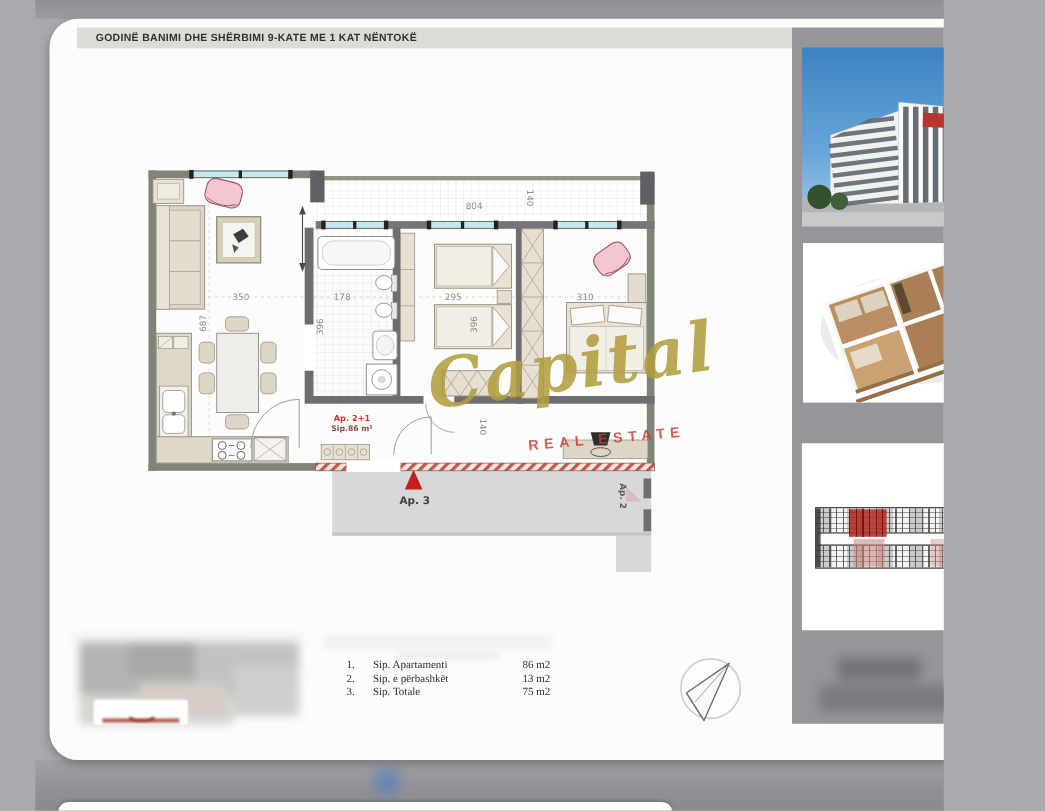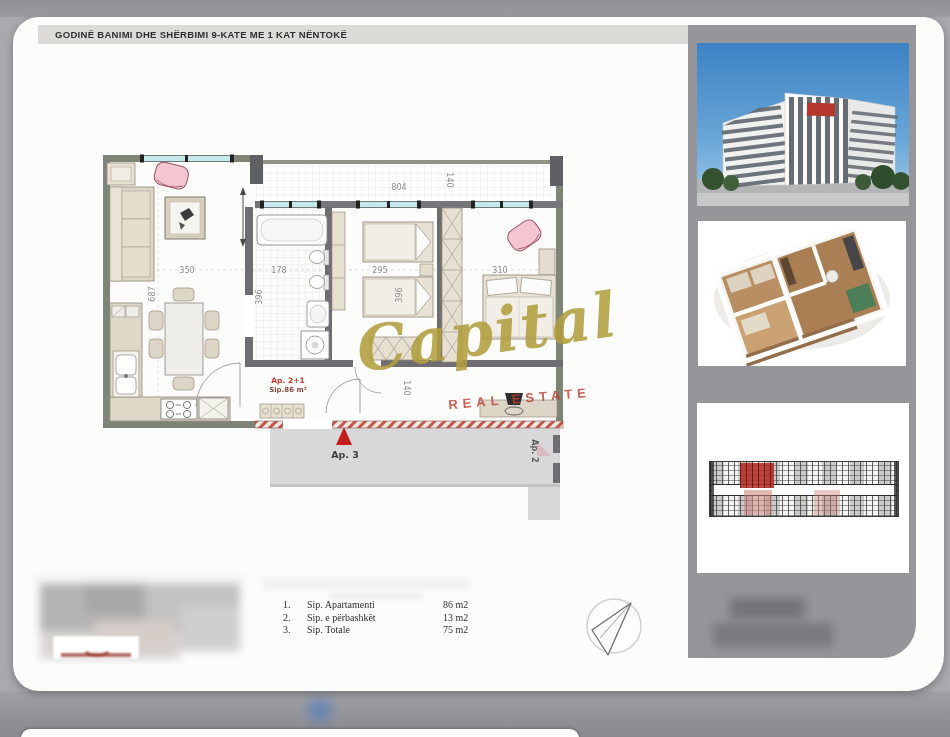--- a/index.html
+++ b/index.html
@@ -3,8 +3,8 @@
 <meta charset="utf-8">
 <style>
   html,body{margin:0;padding:0;background:#a9a9ae;}
-  .stage{position:relative;width:950px;height:737px;overflow:hidden;
-         font-family:"Liberation Sans",sans-serif;background:#a9a9ae;}
+  .stage{position:relative;width:826px;height:737px;overflow:hidden;
+         font-family:"Liberation Sans",sans-serif;background:#a9a9ae;margin-left:32px;}
   .abs{position:absolute;}
   .top-band{left:0;top:0;width:950px;height:17px;background:linear-gradient(180deg,#8f8f94,#9c9ca0);}
   .bottom-band{left:0;top:691px;width:950px;height:46px;

